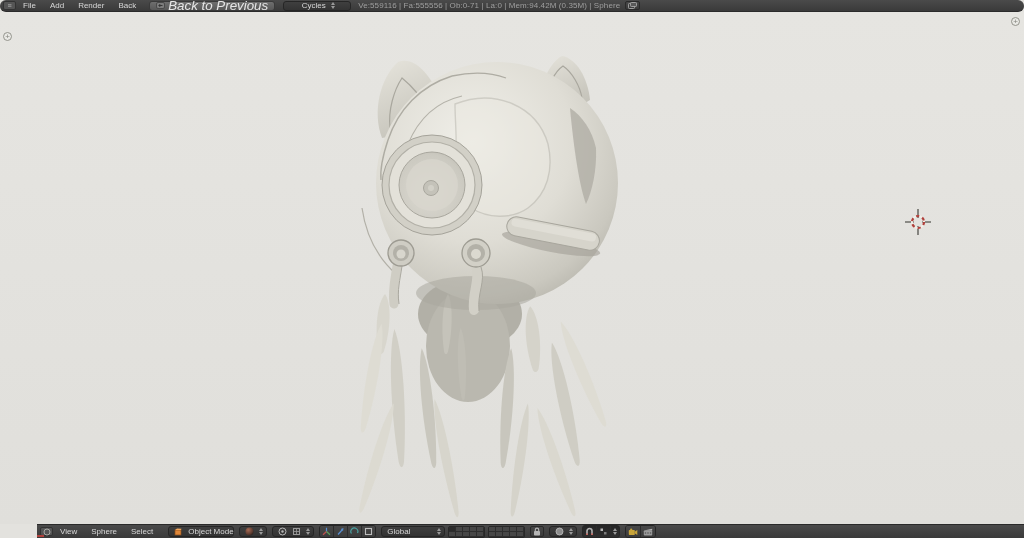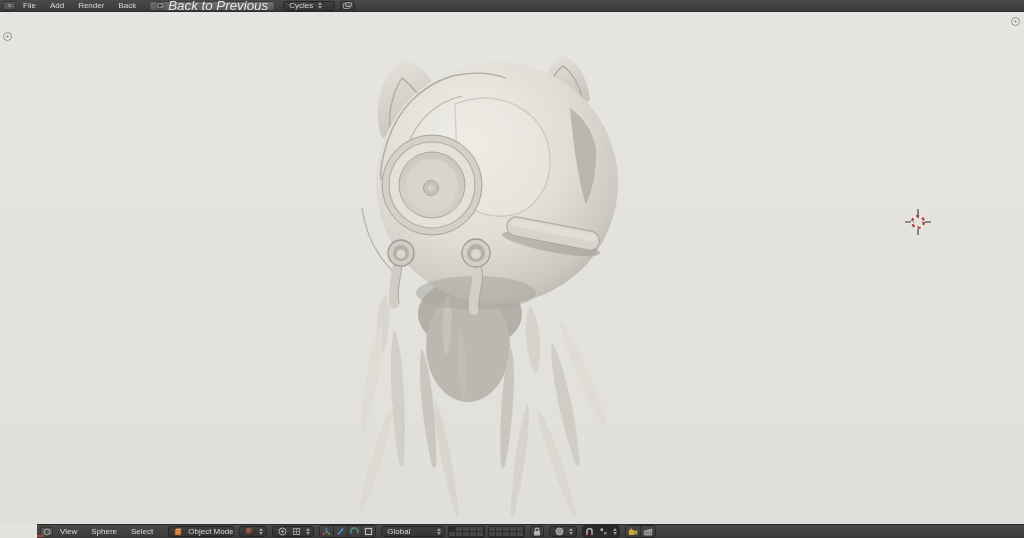--- a/index.html
+++ b/index.html
@@ -13,7 +13,7 @@
   
   .hdr{position:absolute;left:0;width:1024px;display:flex;align-items:center;
     background:linear-gradient(#4a4a4a,#3a3a3a);color:#d6d6d6;font-size:8px;white-space:nowrap;}
-  .hdr-top{top:0;height:12px;border-bottom:1px solid #2b2b2b;}
+  .hdr-top{top:0;height:12px;border-bottom:1px solid #2b2b2b;border-radius:6px;}
   .hdr-bottom{bottom:0;height:14px;border-top:1px solid #2a2a2a;margin-left:37px;}
   .menu-item{padding:0 7px;color:#d9d9d9;cursor:default;}
   .etype{width:13px;height:9px;margin-left:3px;display:flex;align-items:center;justify-content:center;

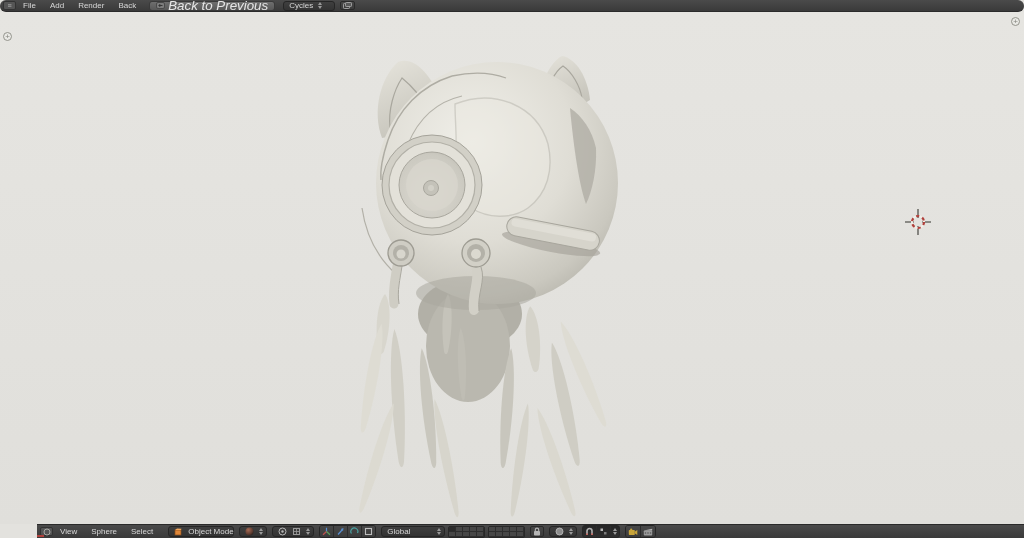--- a/index.html
+++ b/index.html
@@ -68,7 +68,7 @@
       <span>Back to Previous</span>
     </button>
     <span style="width:8px"></span>
-    <span class="dd" style="width:52px;justify-content:flex-start">
+    <span class="dd" style="width:68px;justify-content:center">
       <span>Cycles</span>
       <span class="updown">
           <i class="up"></i>

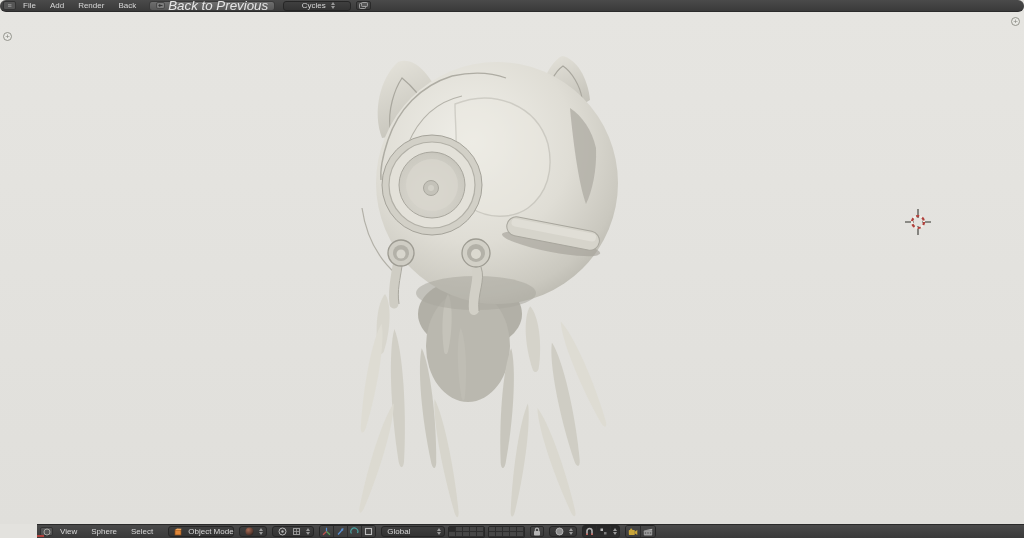--- a/index.html
+++ b/index.html
@@ -75,6 +75,7 @@
           <i class="dn"></i>
         </span>
     </span>
+    <span class="stats">Ve:559116 | Fa:555556 | Ob:0-71 | La:0 | Mem:94.42M (0.35M) | Sphere</span>
     <span class="mini" style="height:9px;margin-left:5px">
       <svg width="9" height="7" viewBox="0 0 9 7">
         <rect x="0.5" y="1.5" width="6" height="5" rx="0.8" fill="none" stroke="#a8a8a8" stroke-width="0.9"></rect>

